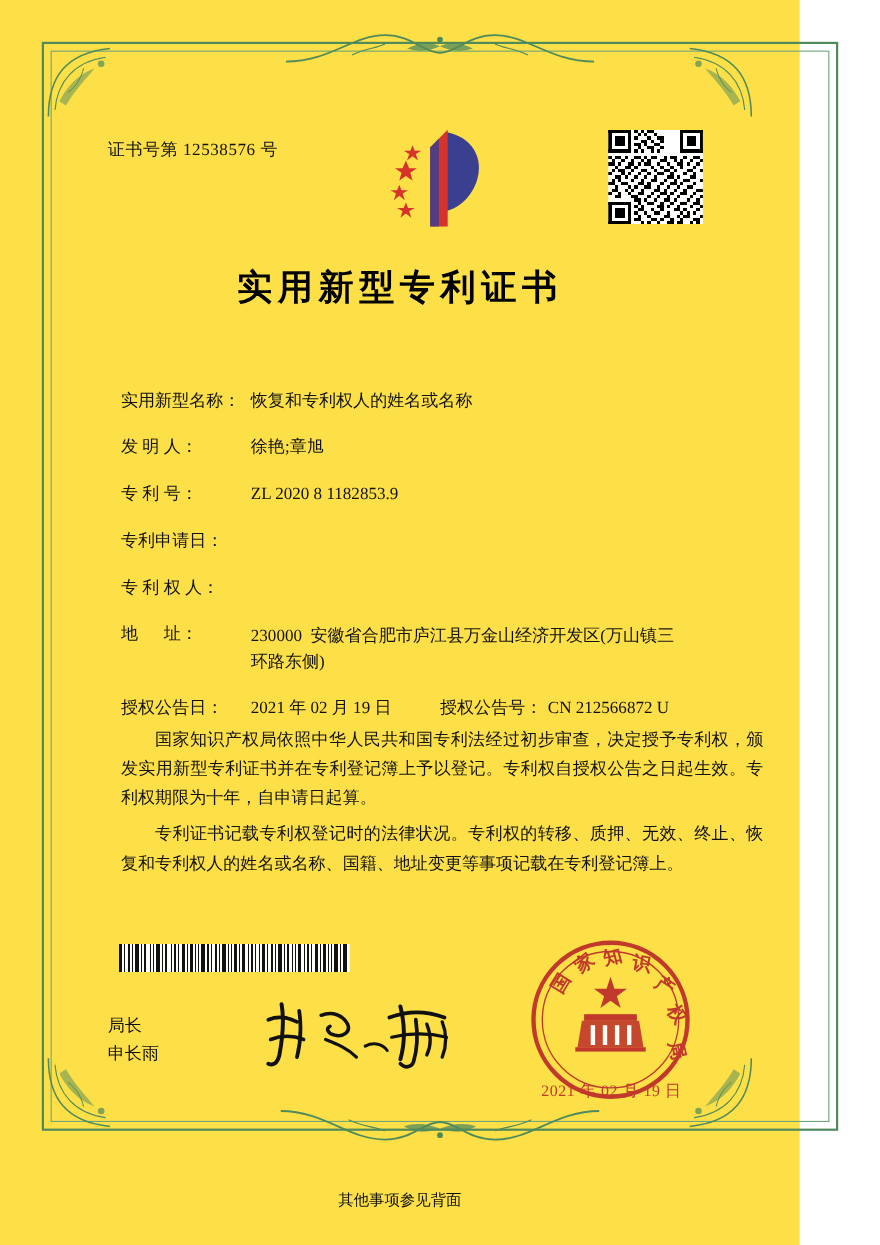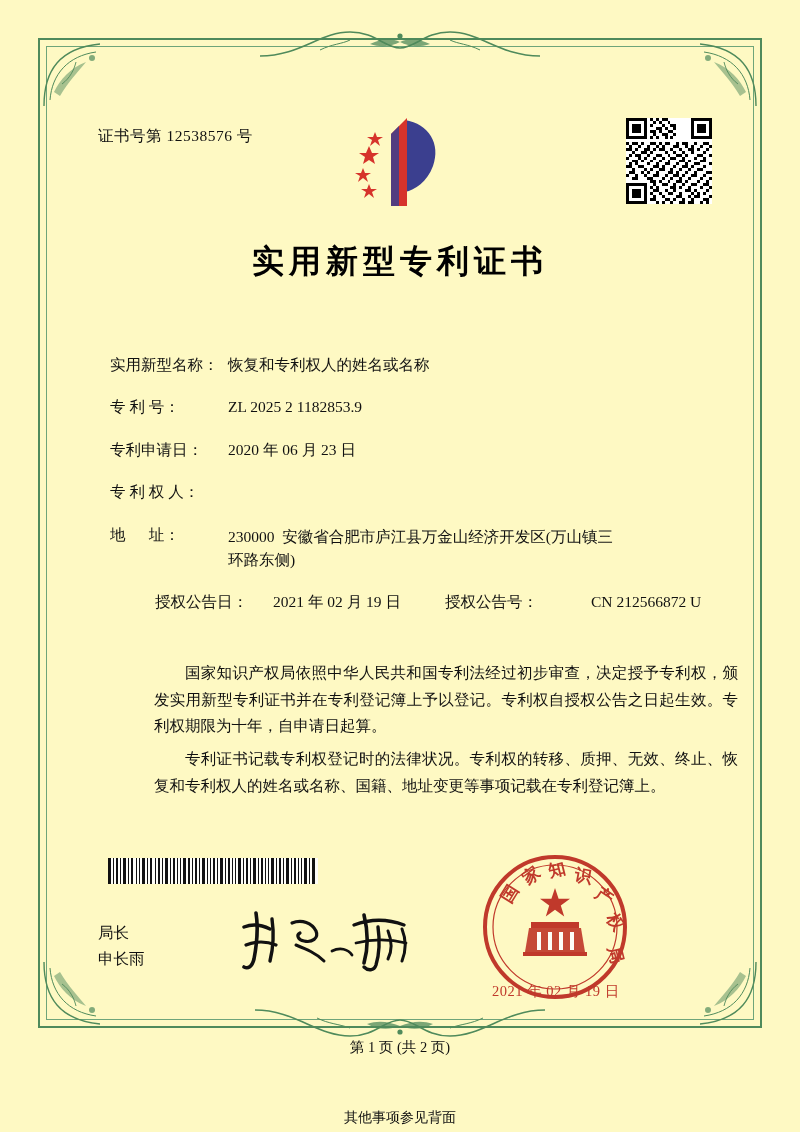--- a/index.html
+++ b/index.html
@@ -19,9 +19,9 @@
   .page {
     position: absolute;
     left: 0; top: 0;
-    width: 800px;
+    width: 727px;
     height: 1132px;
-    background: #fef9c3;
+    background: #fde047;
   }
 
   

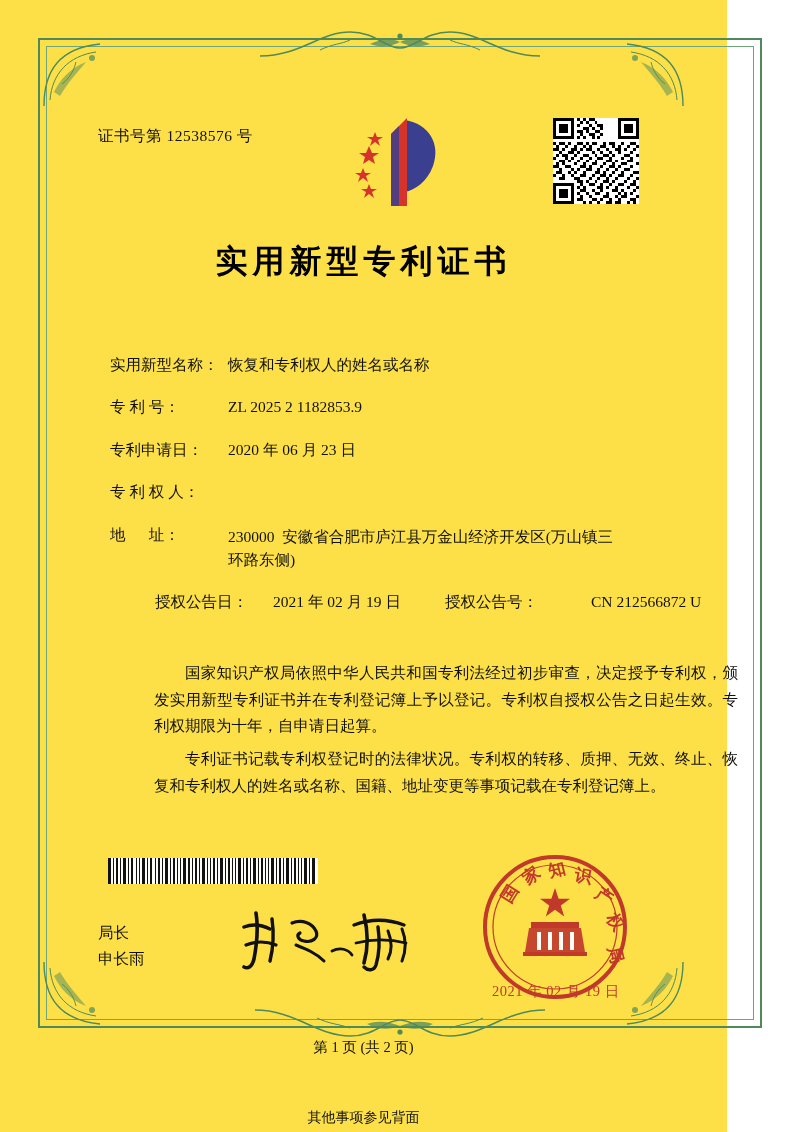--- a/index.html
+++ b/index.html
@@ -515,6 +515,10 @@
       <div class="field-value">恢复和专利权人的姓名或名称</div>
     </div>
 
+    <div class="field-row">
+      <div class="field-label">发 明 人：</div>
+      <div class="field-value">徐艳;章旭</div>
+    </div>
 
     <div class="field-row">
       <div class="field-label">专 利 号：</div>

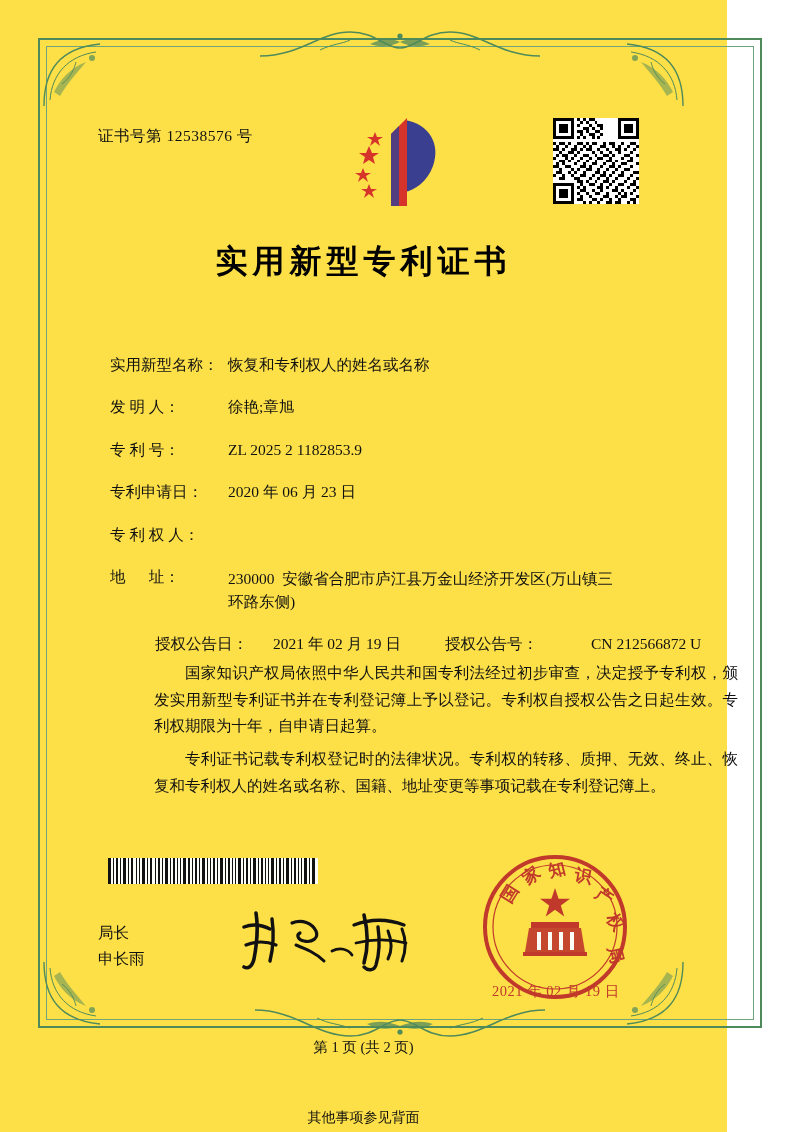--- a/index.html
+++ b/index.html
@@ -522,7 +522,7 @@
 
     <div class="field-row">
       <div class="field-label">专 利 号：</div>
-      <div class="field-value">ZL 2025 2 1182853.9</div>
+      <div class="field-value">ZL 2020 8 1182853.9</div>
     </div>
 
     <div class="field-row">

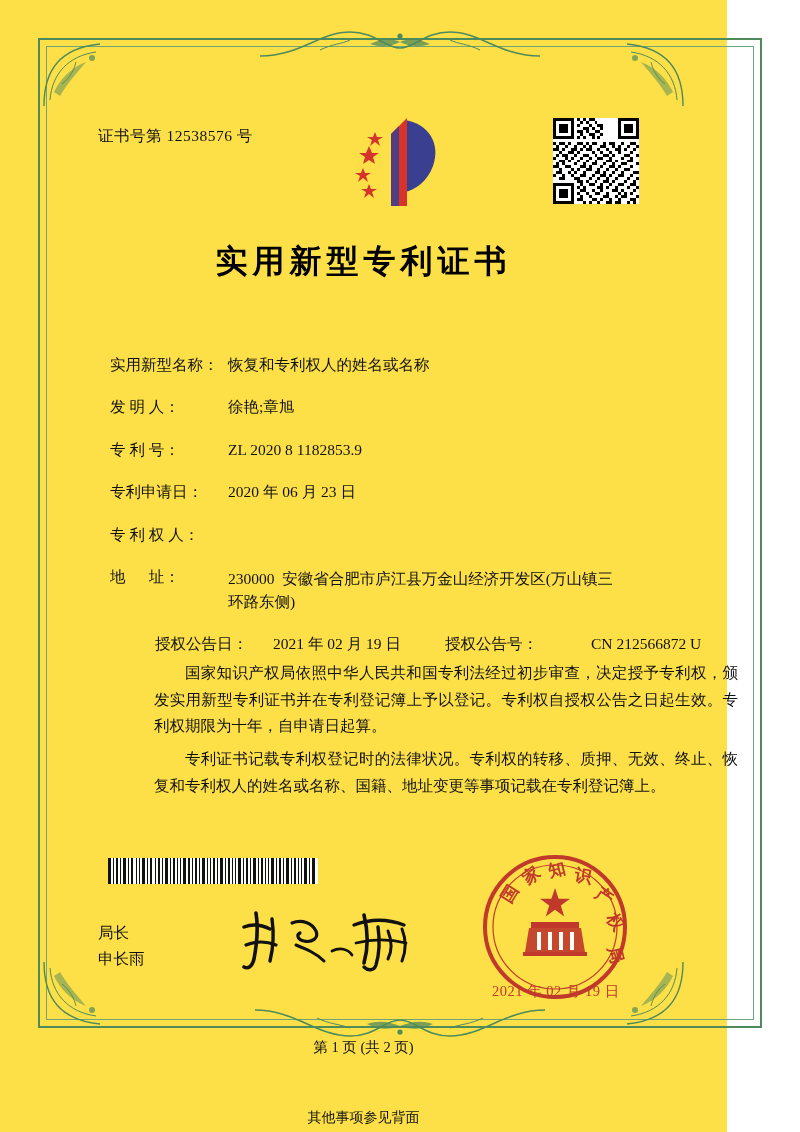--- a/index.html
+++ b/index.html
@@ -527,7 +527,6 @@
 
     <div class="field-row">
       <div class="field-label">专利申请日：</div>
-      <div class="field-value">2020 年 06 月 23 日</div>
     </div>
 
     <div class="field-row">

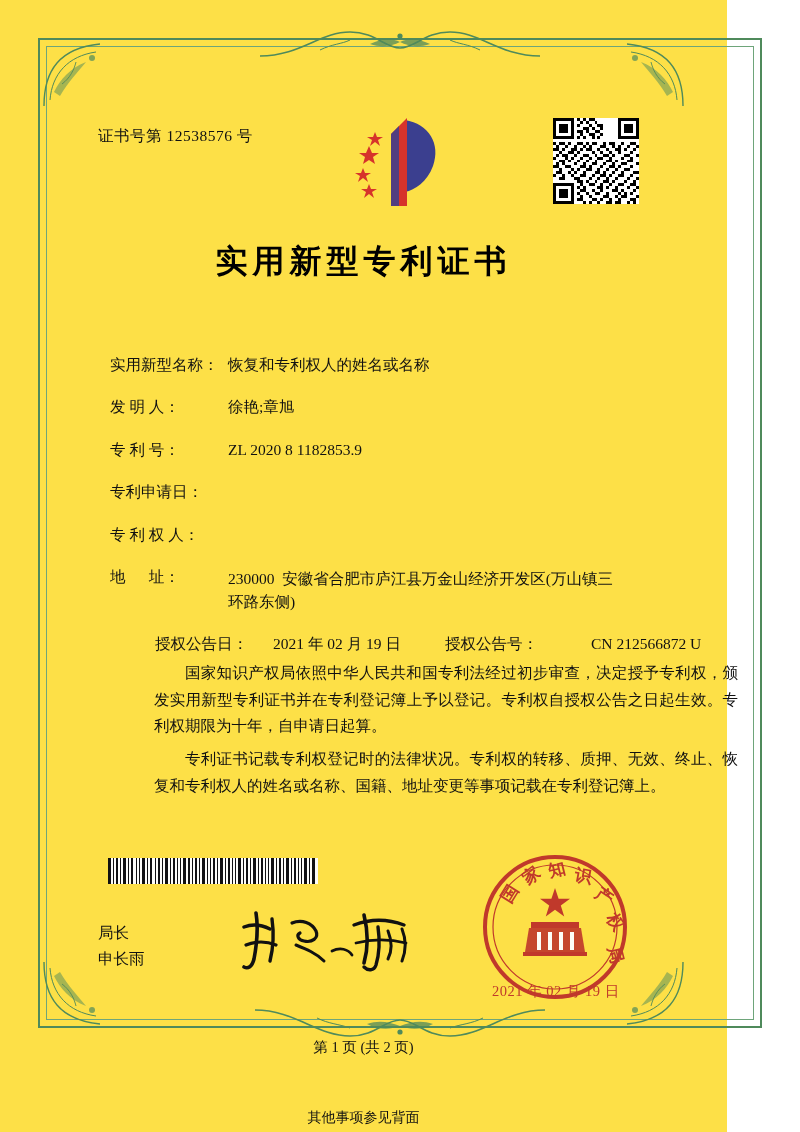--- a/index.html
+++ b/index.html
@@ -132,7 +132,7 @@
     display: flex;
     margin-bottom: 20px;
   }
-  .grant-left { width: 290px; display: flex; margin-left: 45px; }
+  .grant-left { width: 290px; display: flex; }
   .grant-left .field-label { width: 118px; }
   .grant-right { display: flex; gap: 48px; }
   .grant-right .field-label { width: 98px; }

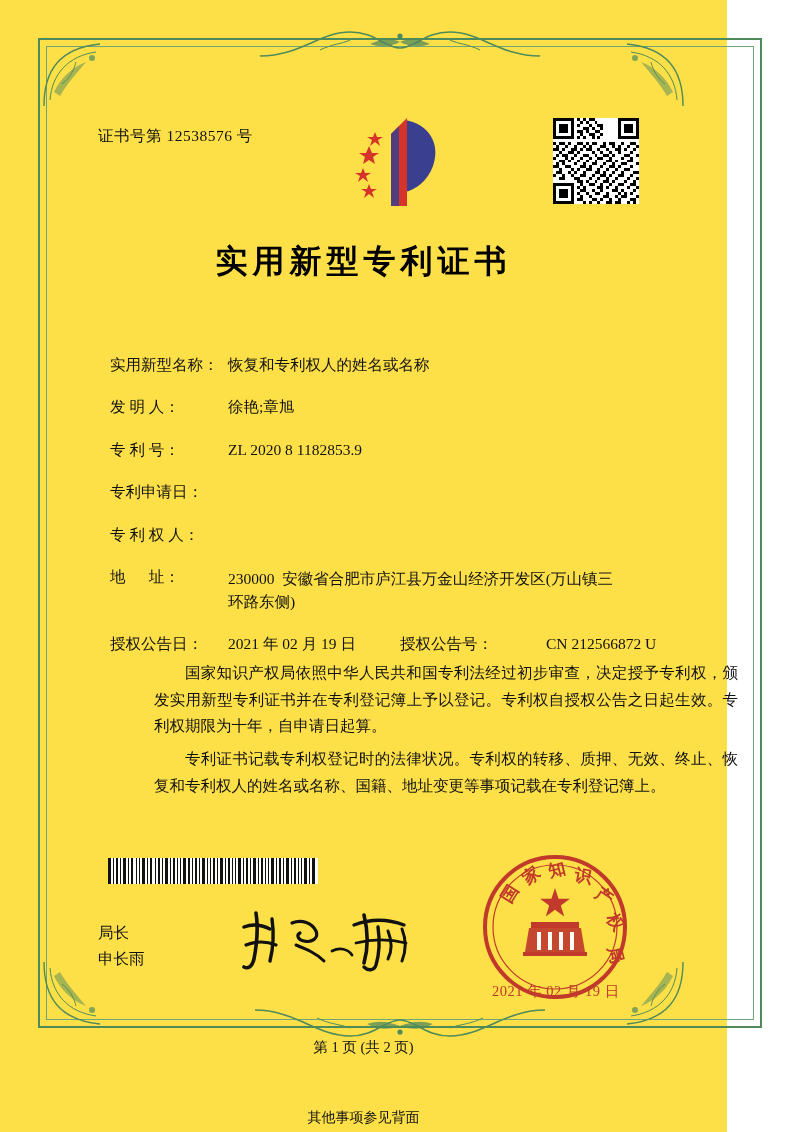--- a/index.html
+++ b/index.html
@@ -134,7 +134,7 @@
   }
   .grant-left { width: 290px; display: flex; }
   .grant-left .field-label { width: 118px; }
-  .grant-right { display: flex; gap: 48px; }
+  .grant-right { display: flex; }
   .grant-right .field-label { width: 98px; }
 
   

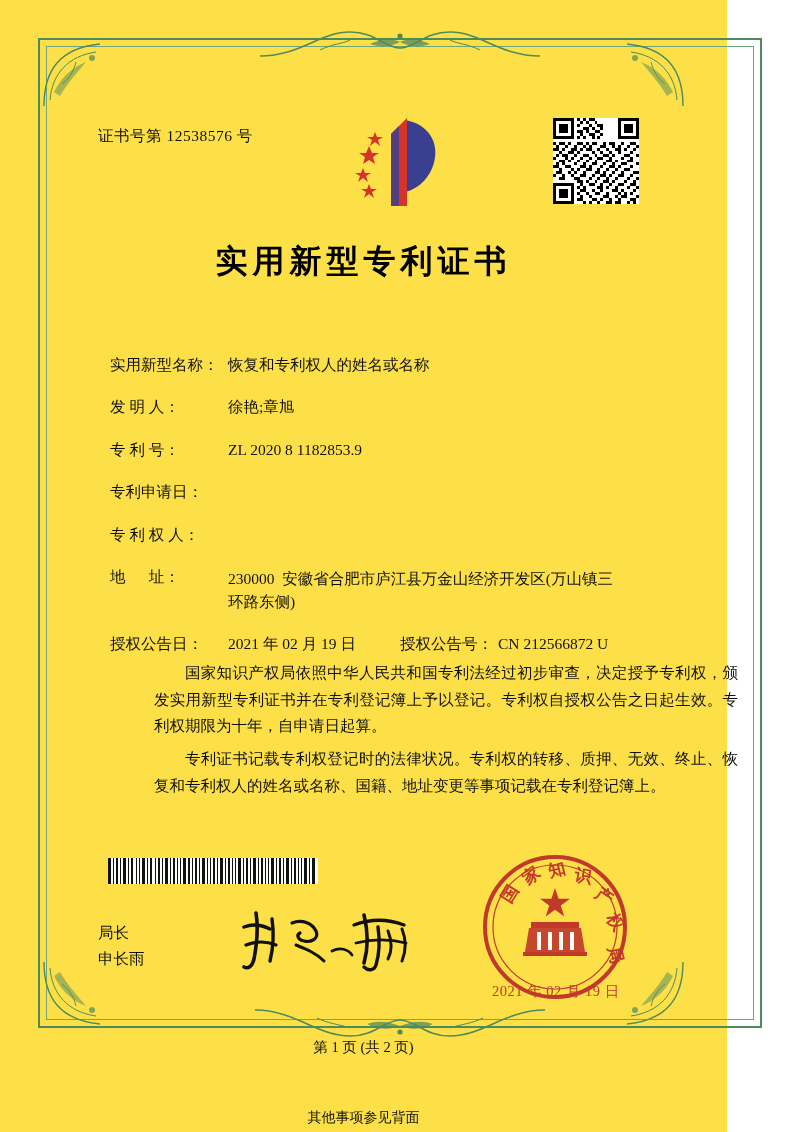--- a/index.html
+++ b/index.html
@@ -147,7 +147,6 @@
     line-height: 1.72;
     color: #111;
     text-align: justify;
-    margin-left: 44px;
   }
   .paragraphs p {
     margin: 0 0 6px 0;

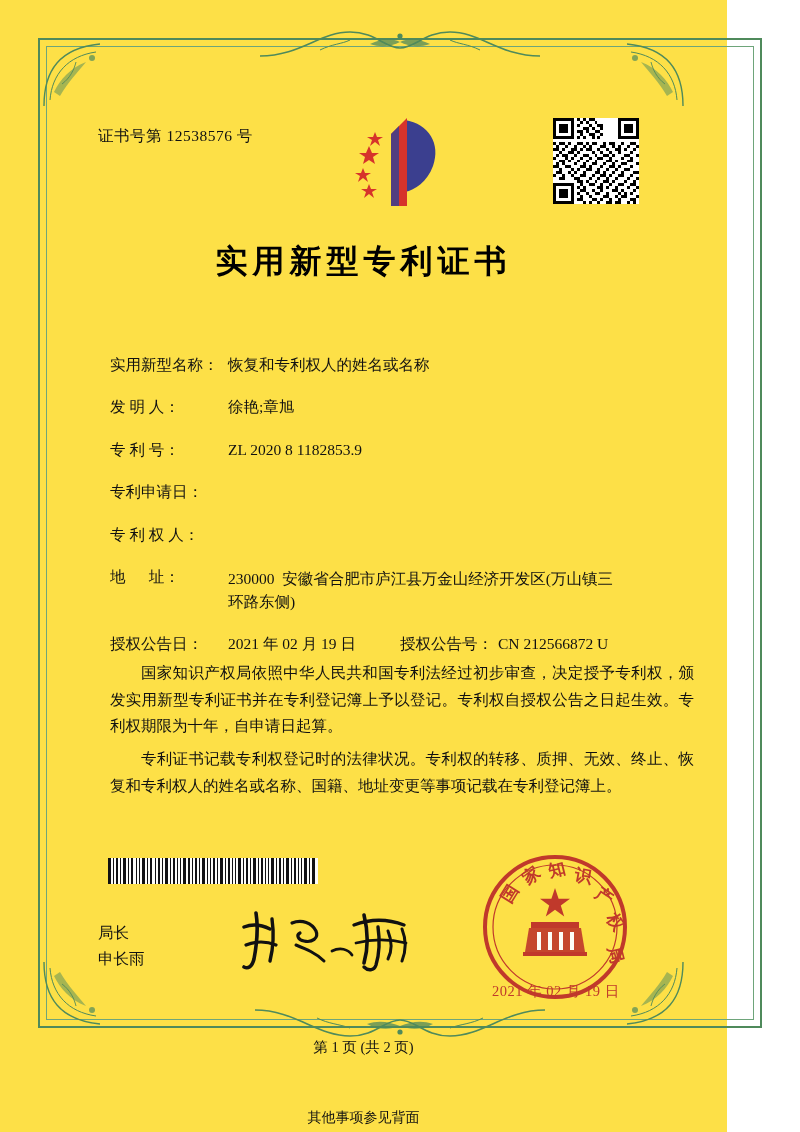--- a/index.html
+++ b/index.html
@@ -676,7 +676,6 @@
   </div>
   <div class="seal-date">2021 年 02 月 19 日</div>
 
-  <div class="page-num">第 1 页 (共 2 页)</div>
   <div class="footnote">其他事项参见背面</div>
 
 </div>

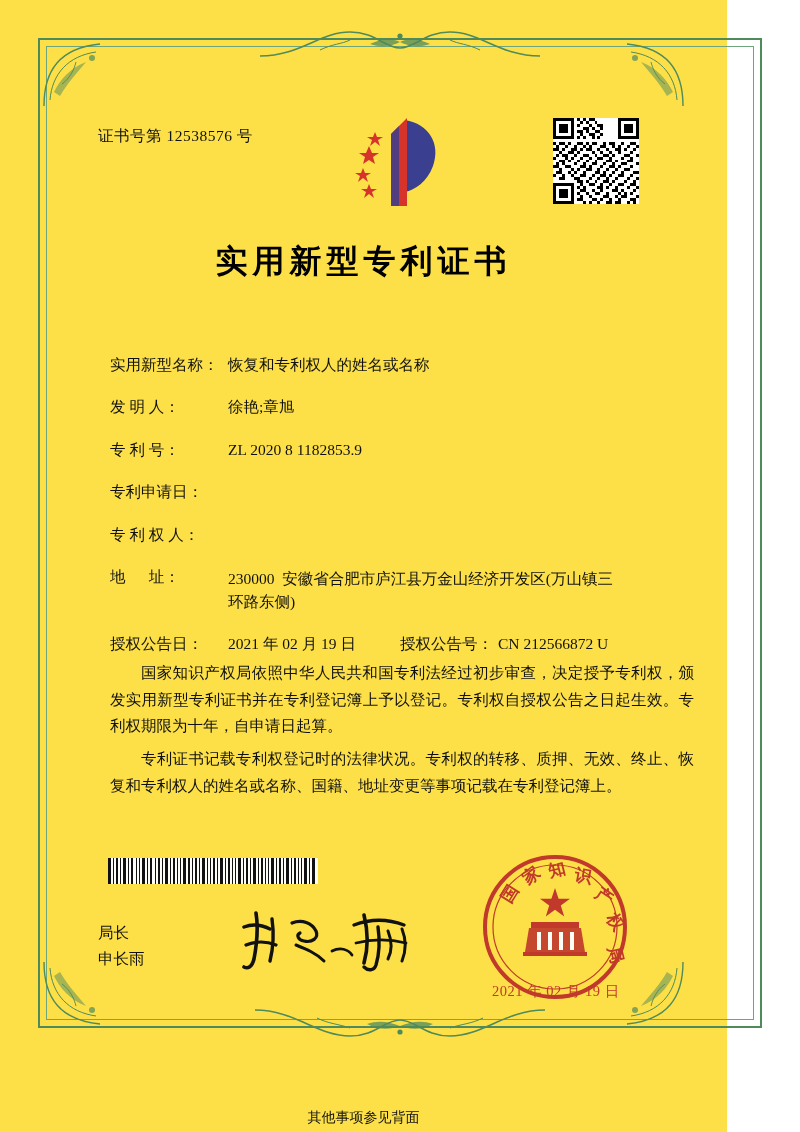--- a/index.html
+++ b/index.html
@@ -208,7 +208,6 @@
     text-align: center;
     font-size: 14px;
     color: #111;
-    margin-top: 27px;
   }
 </style>
 </head>

